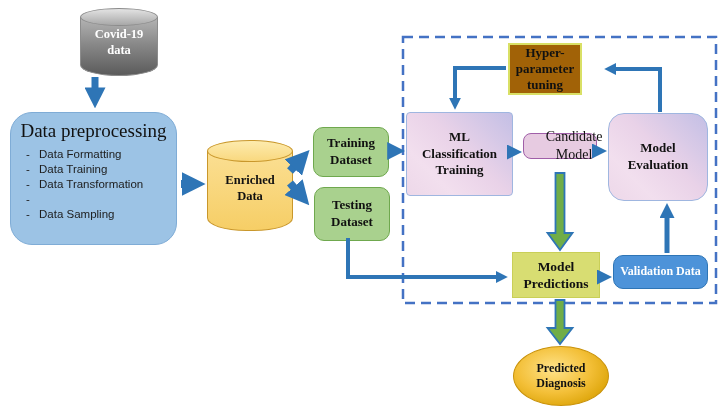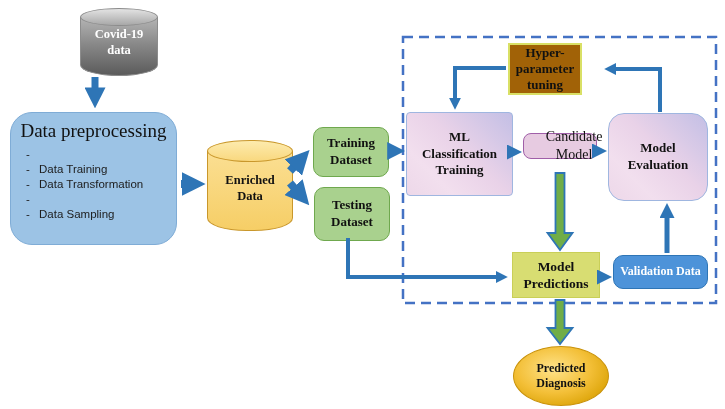--- a/index.html
+++ b/index.html
@@ -77,6 +77,7 @@
     <div class="pp-title">Data preprocessing</div>
     <div class="pp-item">
       <span class="dash">-</span>
+      <span>Data Formatting</span>
     </div>
     <div class="pp-item">
       <span class="dash">-</span>

